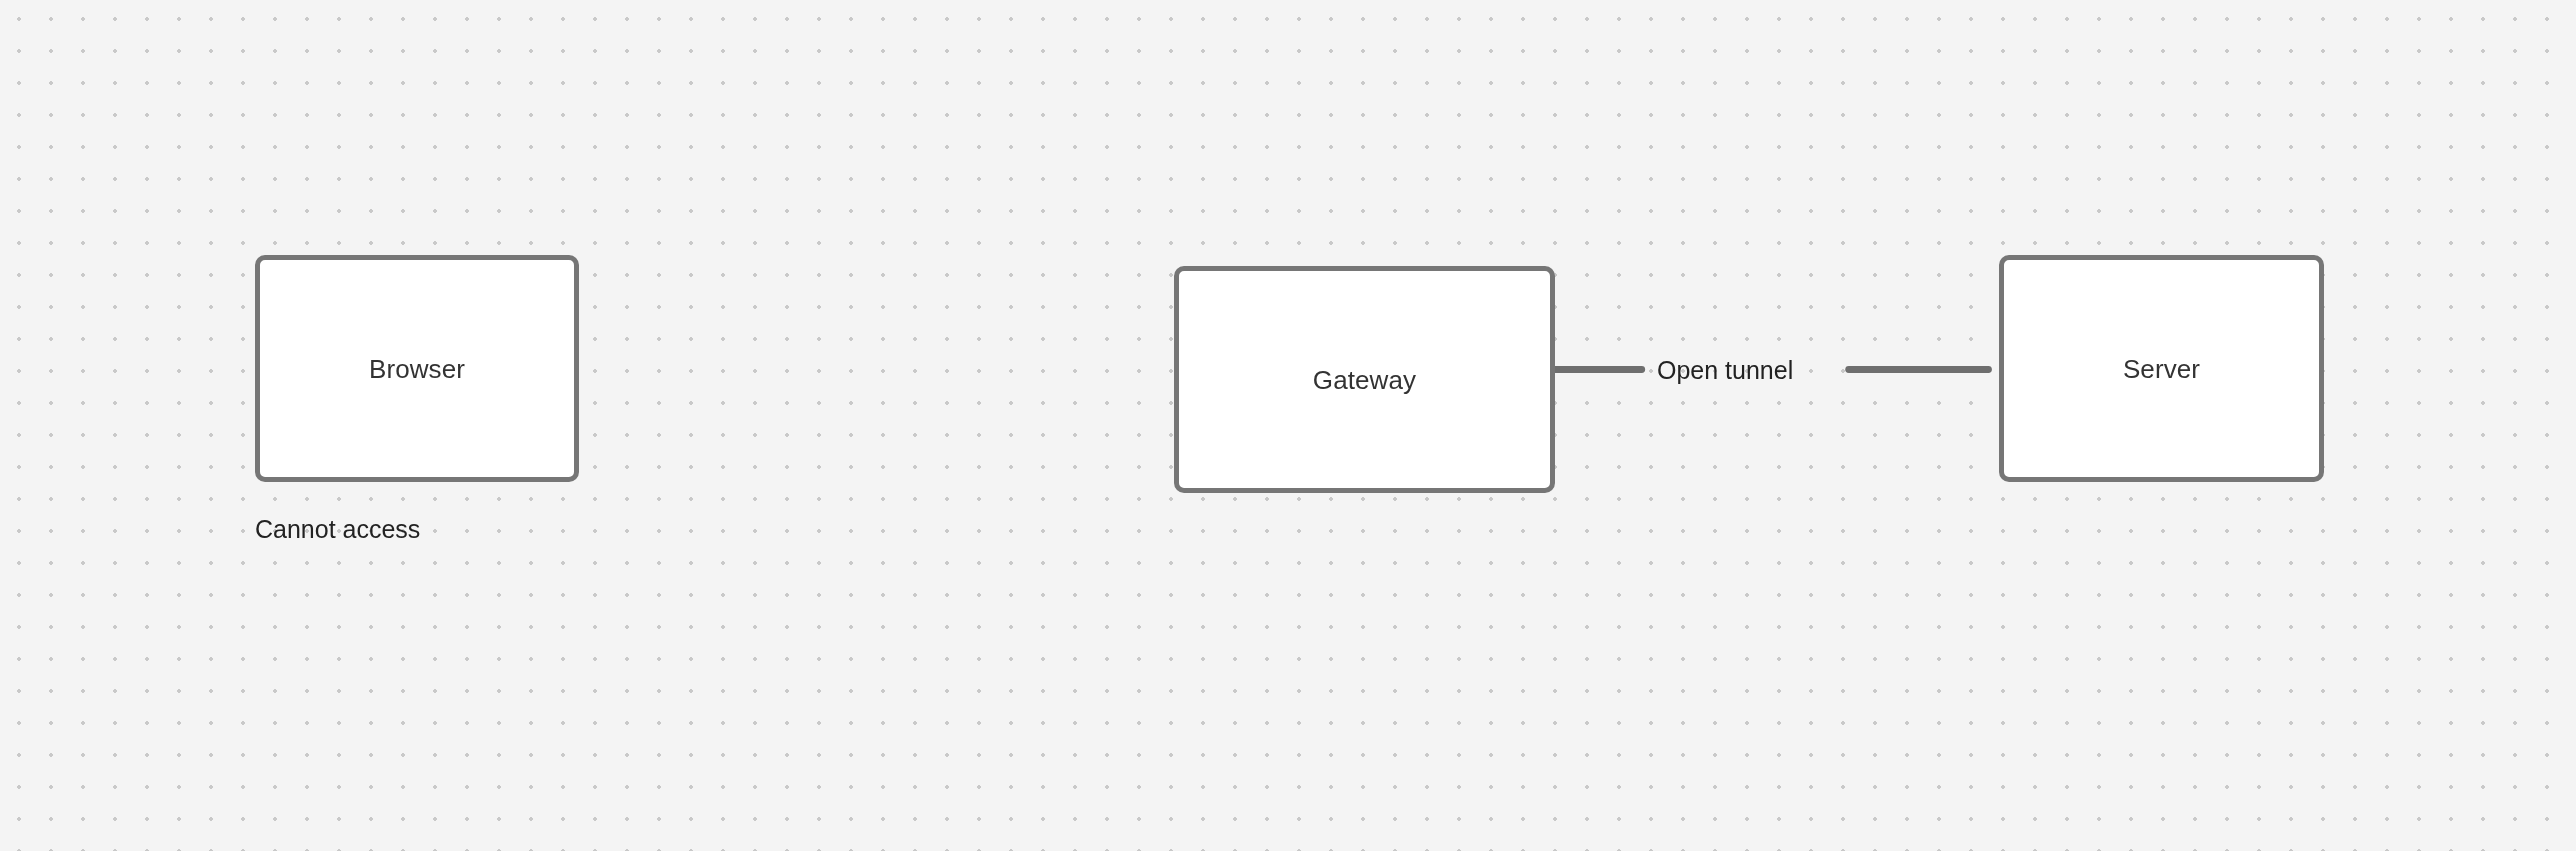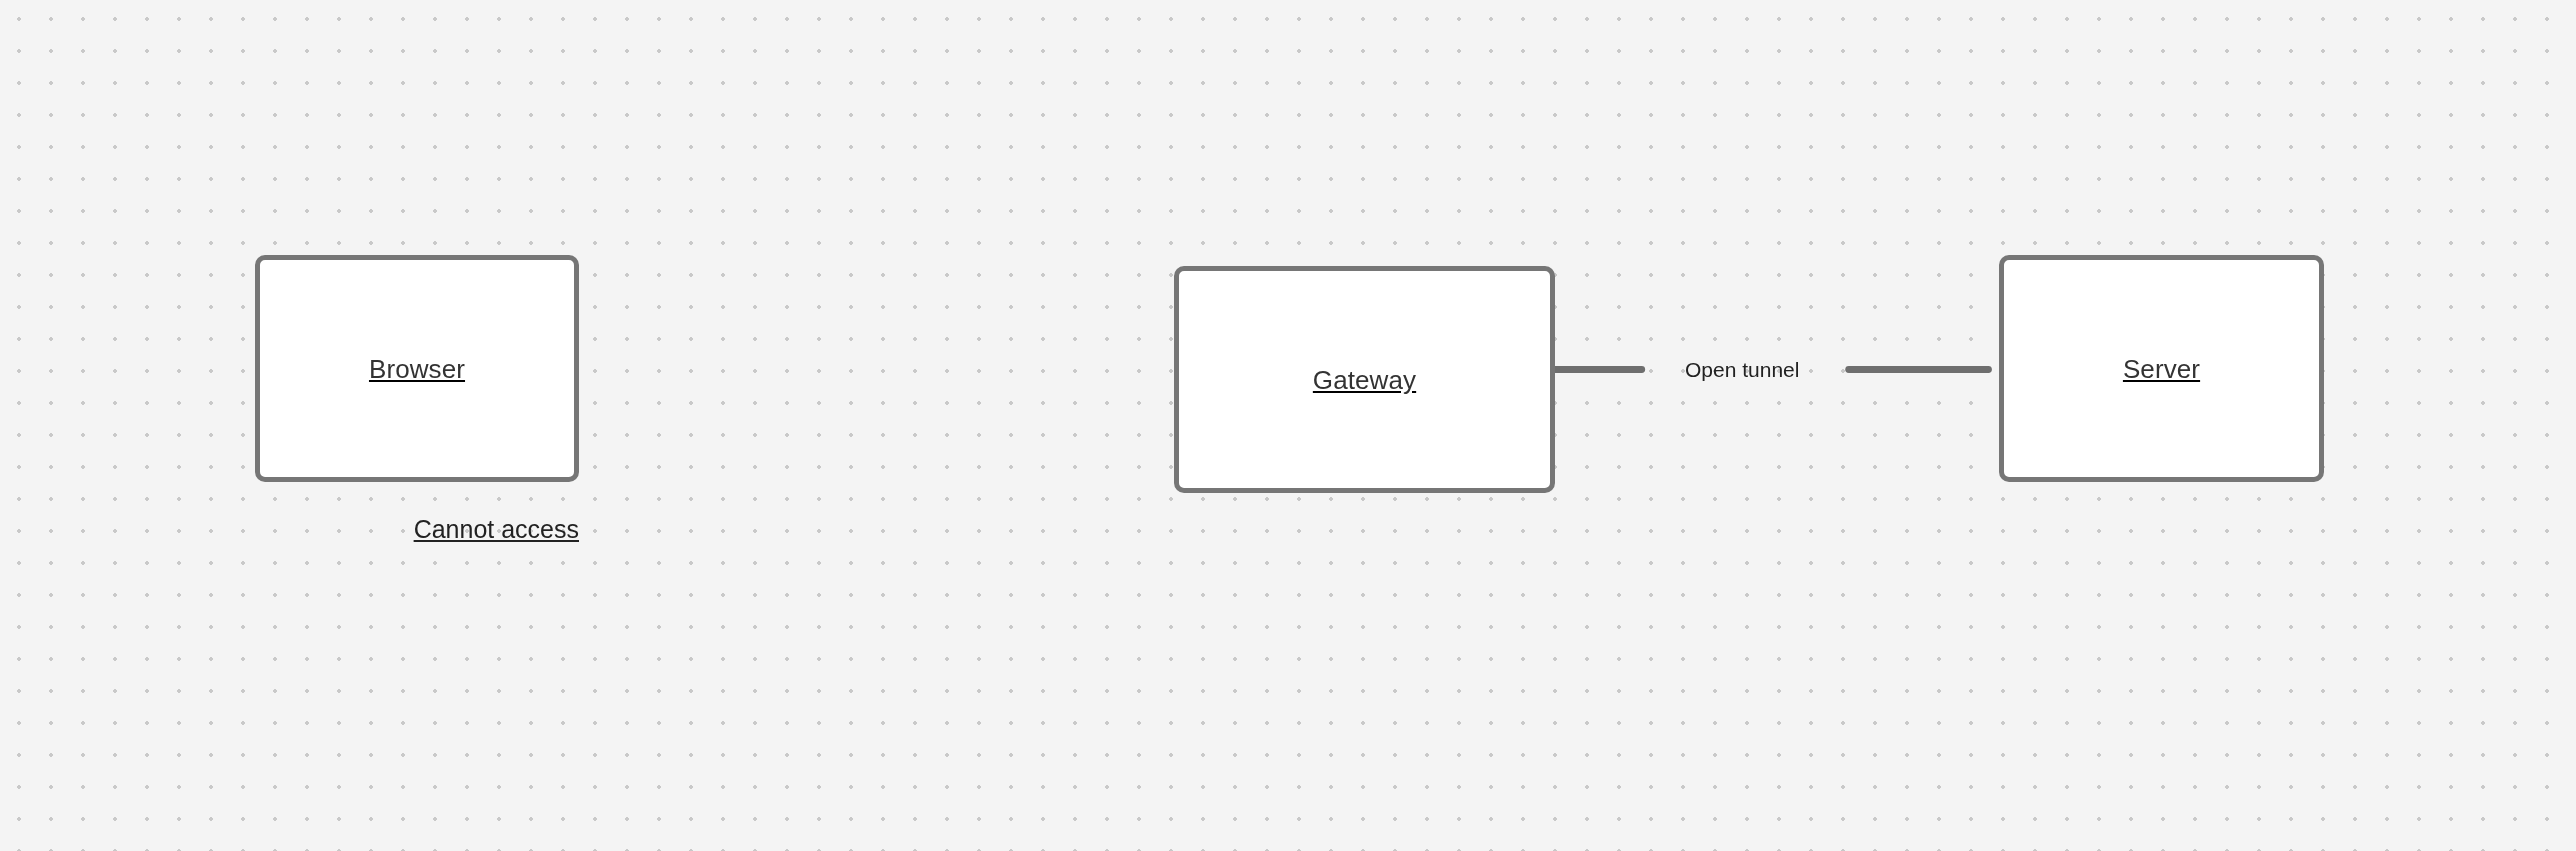--- a/index.html
+++ b/index.html
@@ -31,7 +31,6 @@
     display: flex;
     align-items: center;
     justify-content: center;
-    text-decoration: underline;
   }
   .node-label {
     font-size: 26px;

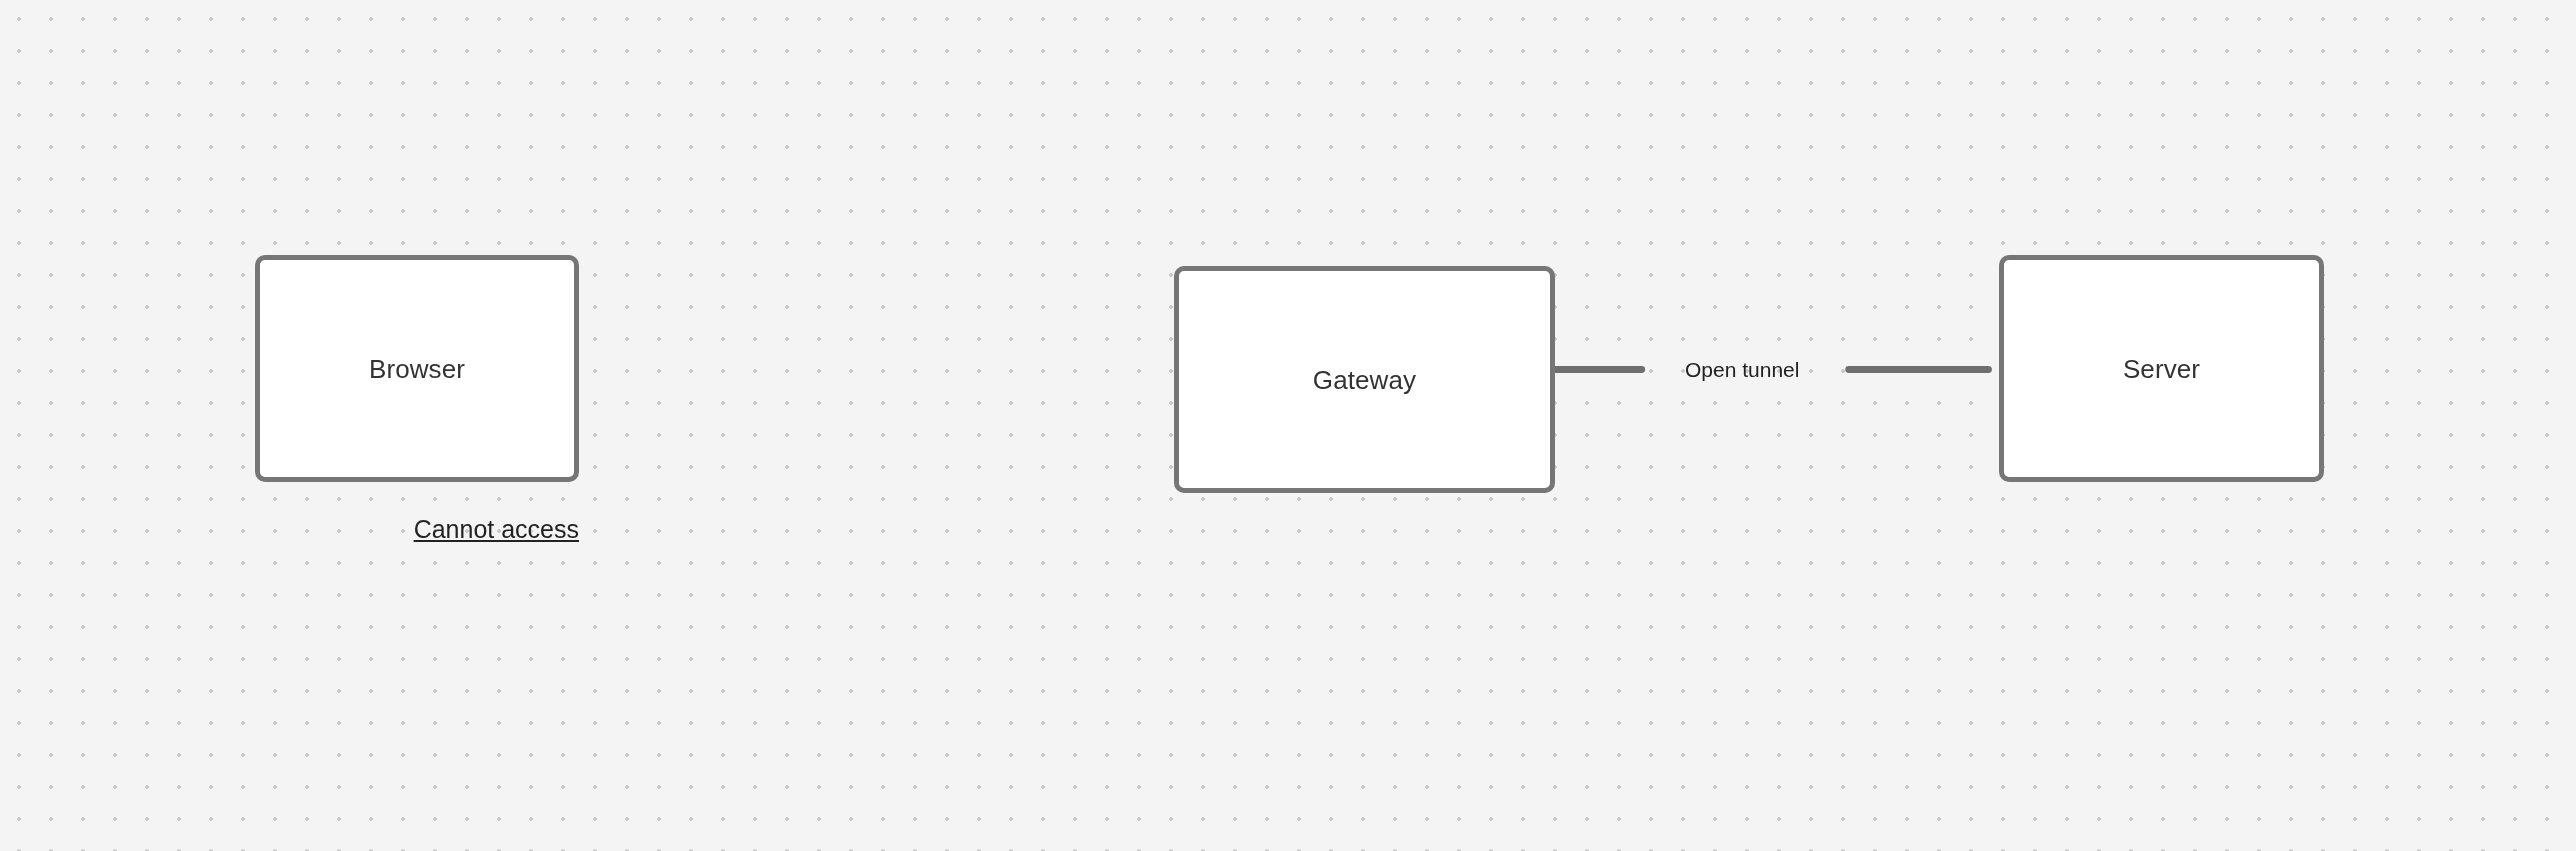--- a/index.html
+++ b/index.html
@@ -71,11 +71,10 @@
     position: absolute;
     left: 1657px;
     top: 353px;
-    font-size: 21px;
+    font-size: 25px;
     line-height: 34px;
     color: #222222;
     white-space: nowrap;
-    margin-left: 28px;
   }
 </style>
 </head>

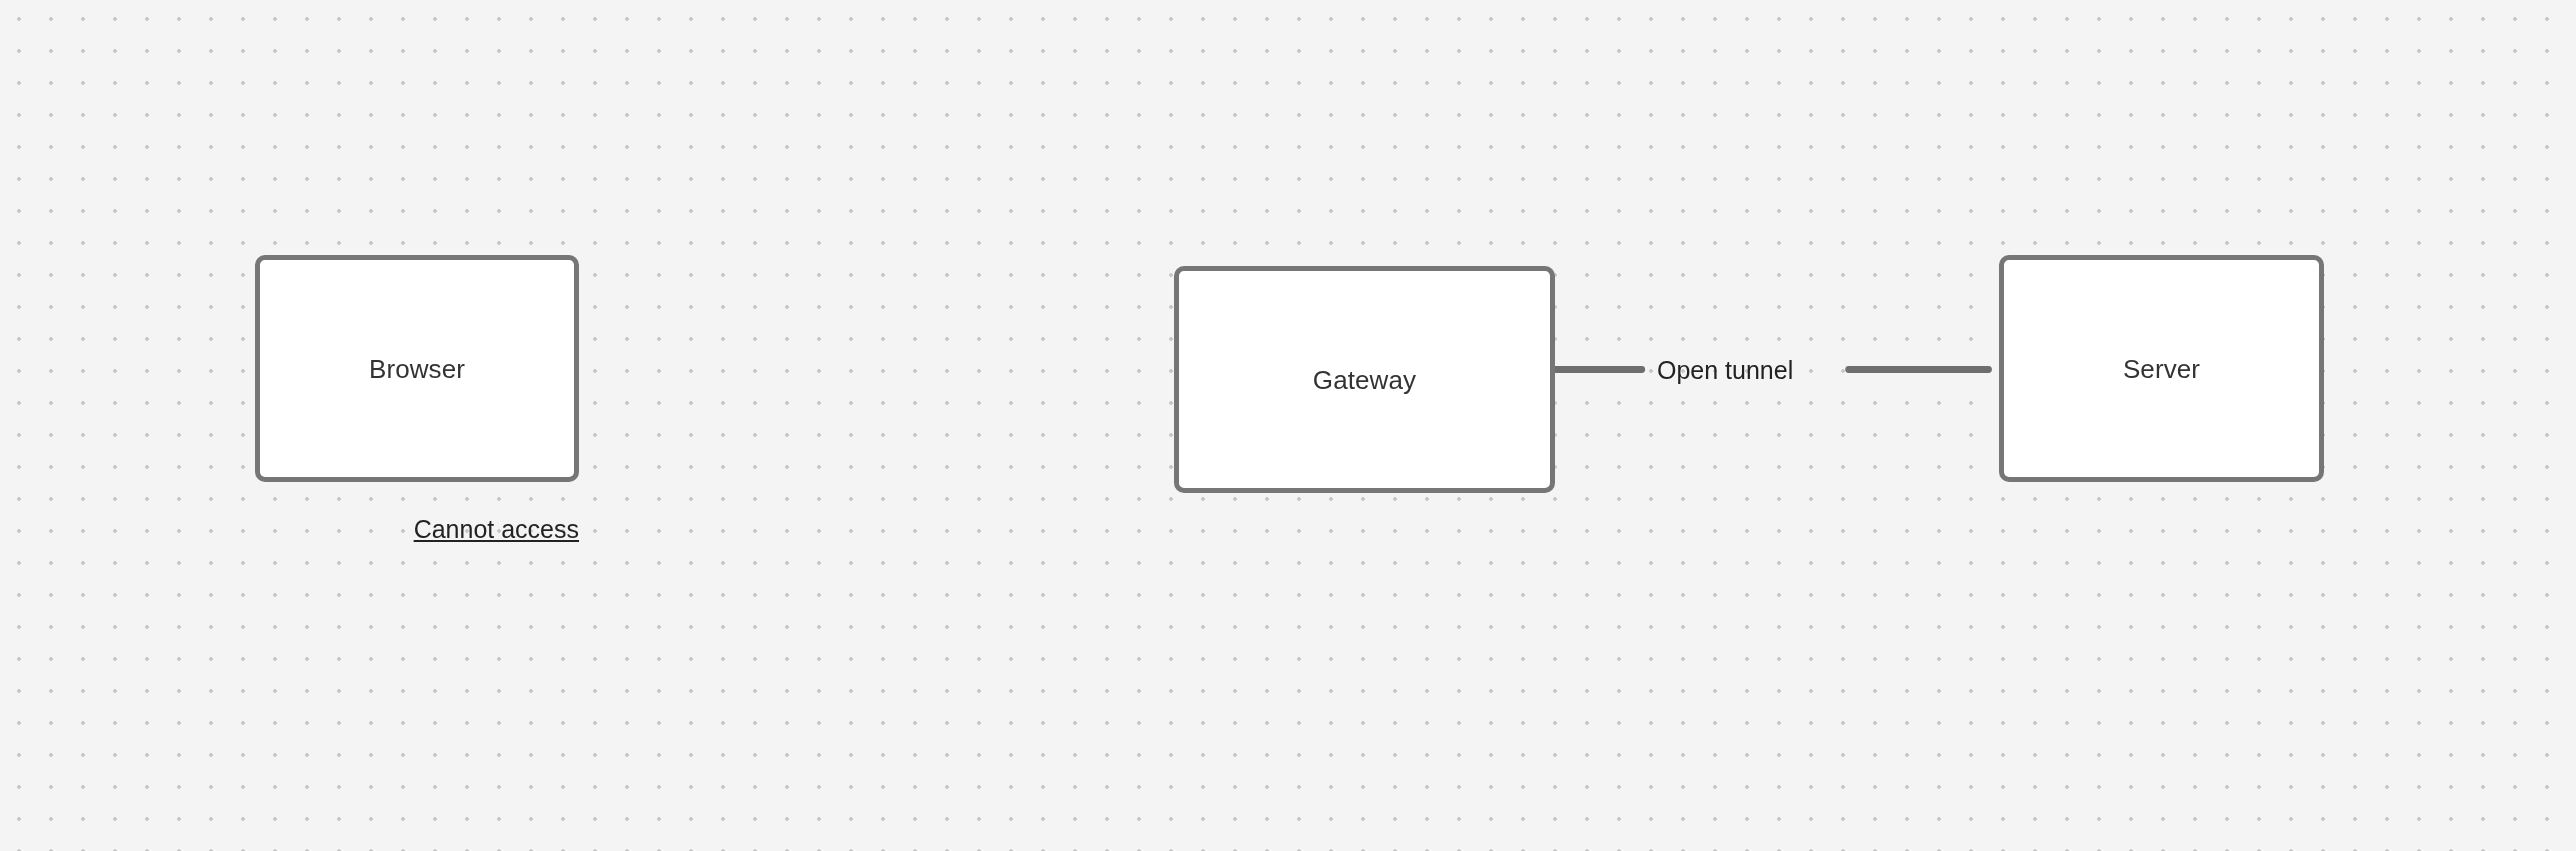--- a/index.html
+++ b/index.html
@@ -48,9 +48,8 @@
     font-size: 25px;
     line-height: 49px;
     color: #222222;
-    text-align: right;
+    text-align: left;
     white-space: nowrap;
-    text-decoration: underline;
   }
   #browser-caption {
     left: 255px;

